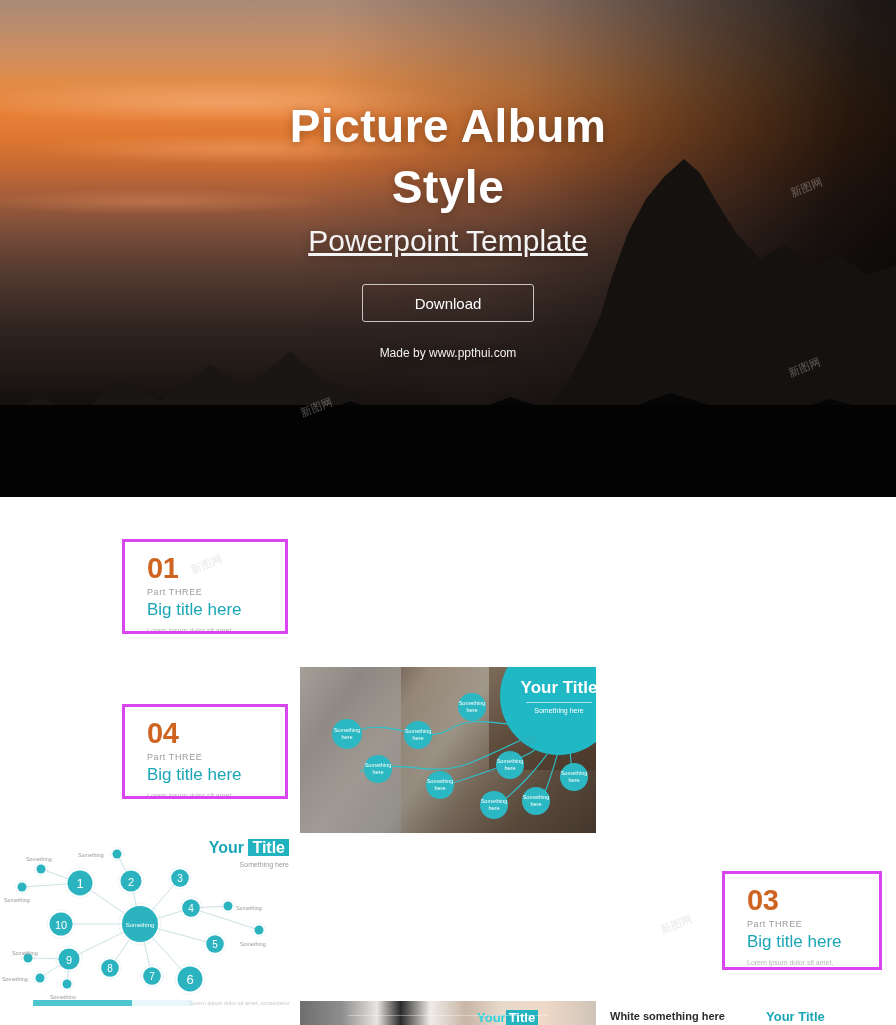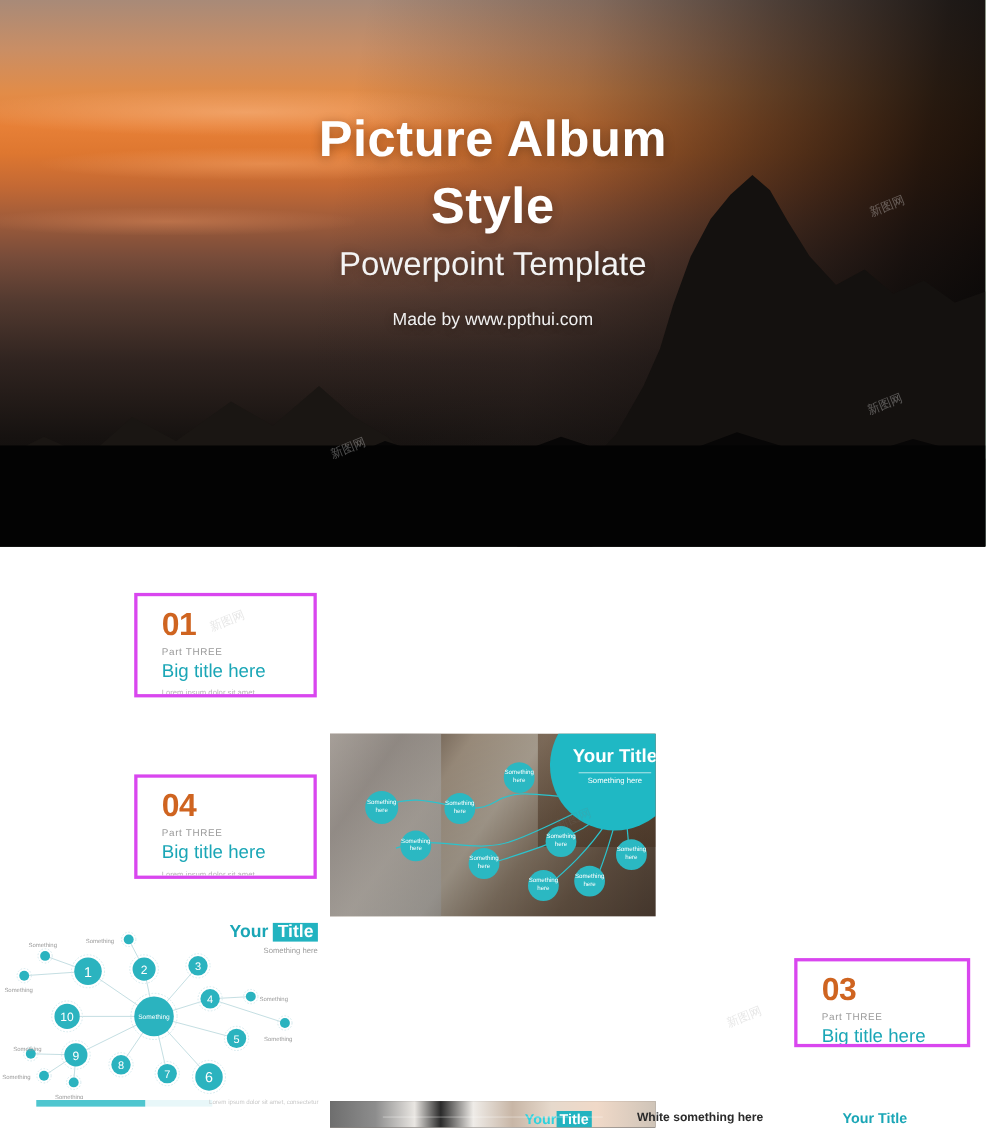--- a/index.html
+++ b/index.html
@@ -14,7 +14,7 @@
   
   .hero {
     position: relative; width: 896px; height: 497px; overflow: hidden;
-    background: #14532d;
+    background: #b91c1c;
   }
   .hero-sky {
     position: absolute; inset: 0;

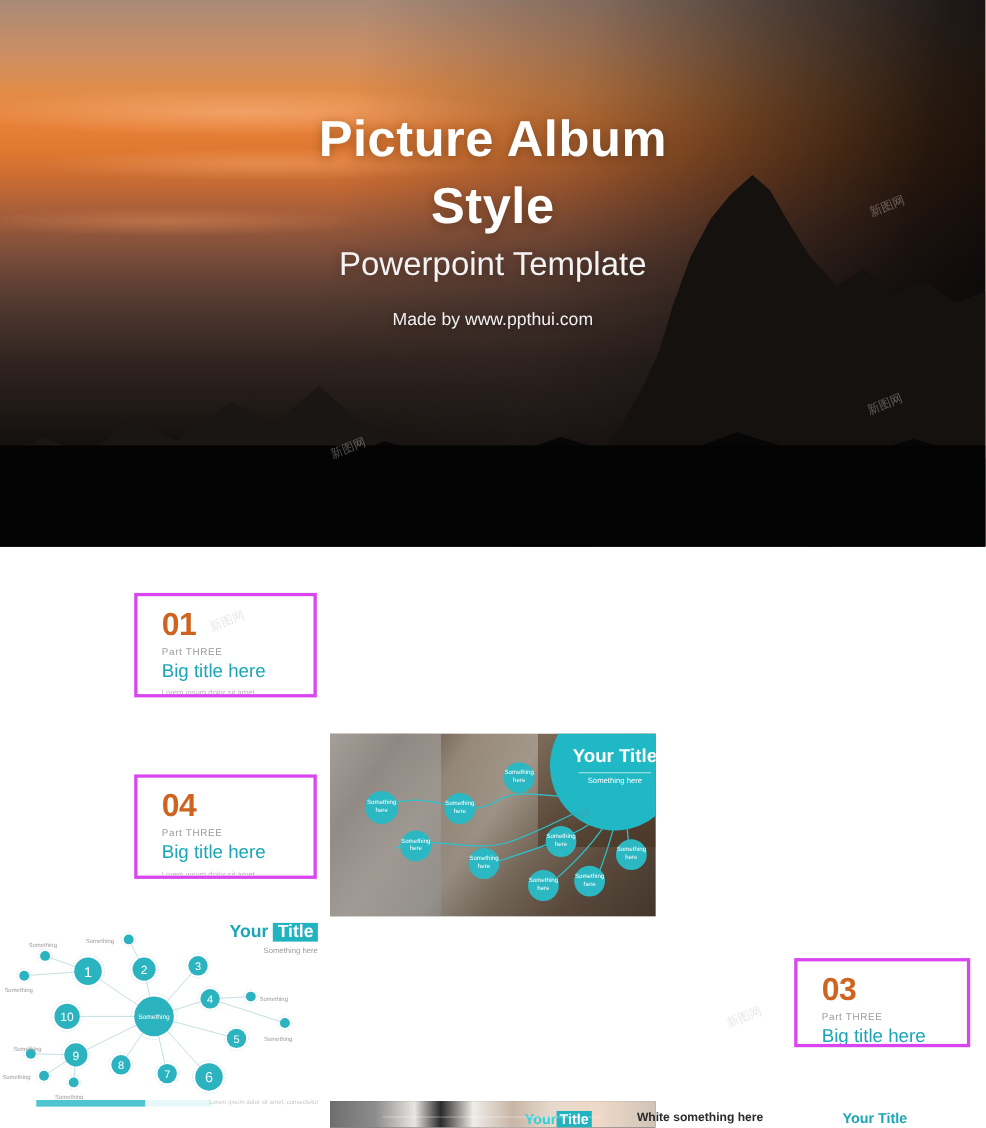--- a/index.html
+++ b/index.html
@@ -67,7 +67,7 @@
   }
   .hero-sub {
     color: #f3f3f3; font-size: 30px; font-weight: normal; margin-top: 7px;
-    text-align: center; text-shadow: 0 2px 10px rgba(0,0,0,0.30);
+    text-align: center; text-shadow: 0 2px 10px rgba(0,0,0,0.30); text-decoration: underline;
   }
   .hero-btn {
     margin-top: 26px; width: 172px; height: 38px;

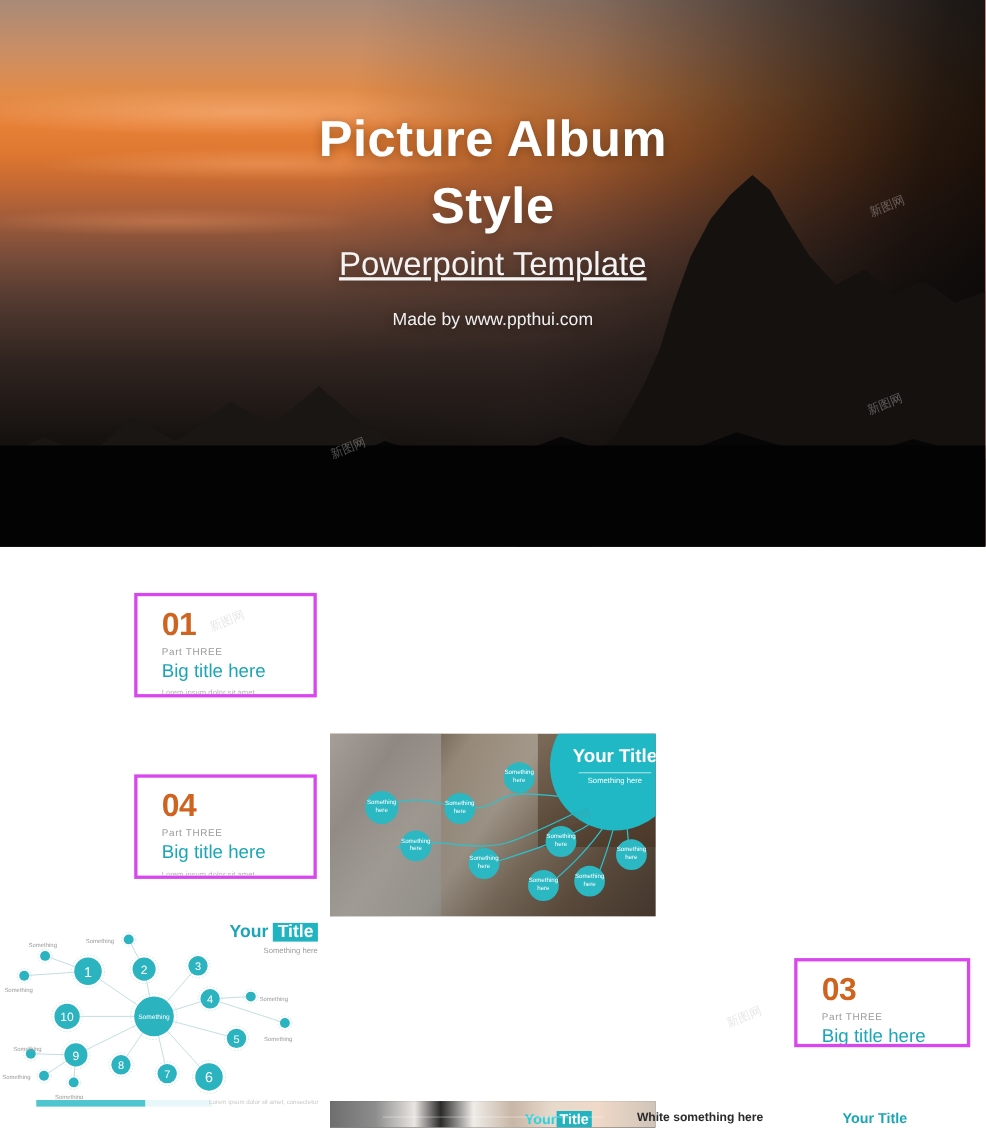--- a/index.html
+++ b/index.html
@@ -236,6 +236,7 @@
         <div>Style</div>
       </div>
       <div class="hero-sub">Powerpoint Template</div>
+      <div class="hero-btn">Download</div>
       <div class="hero-made">Made by www.ppthui.com</div>
     </div>
 

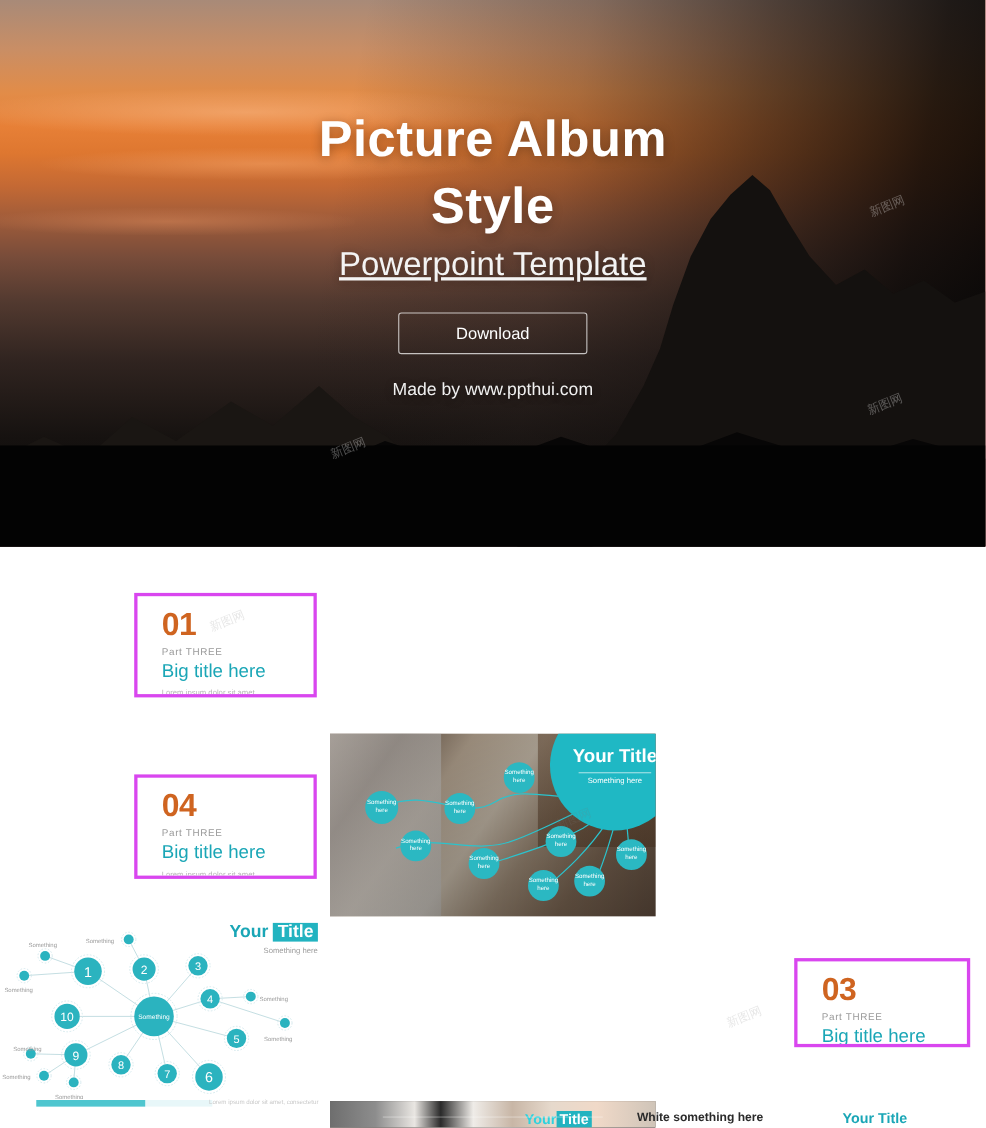--- a/index.html
+++ b/index.html
@@ -77,7 +77,7 @@
     display: flex; align-items: center; justify-content: center; cursor: pointer;
   }
   .hero-made {
-    margin-top: 24px; color: #f0f0f0; font-size: 16px;
+    margin-top: 24px; color: #f0f0f0; font-size: 12px;
     text-shadow: 0 2px 8px rgba(0,0,0,0.4);
   }
 

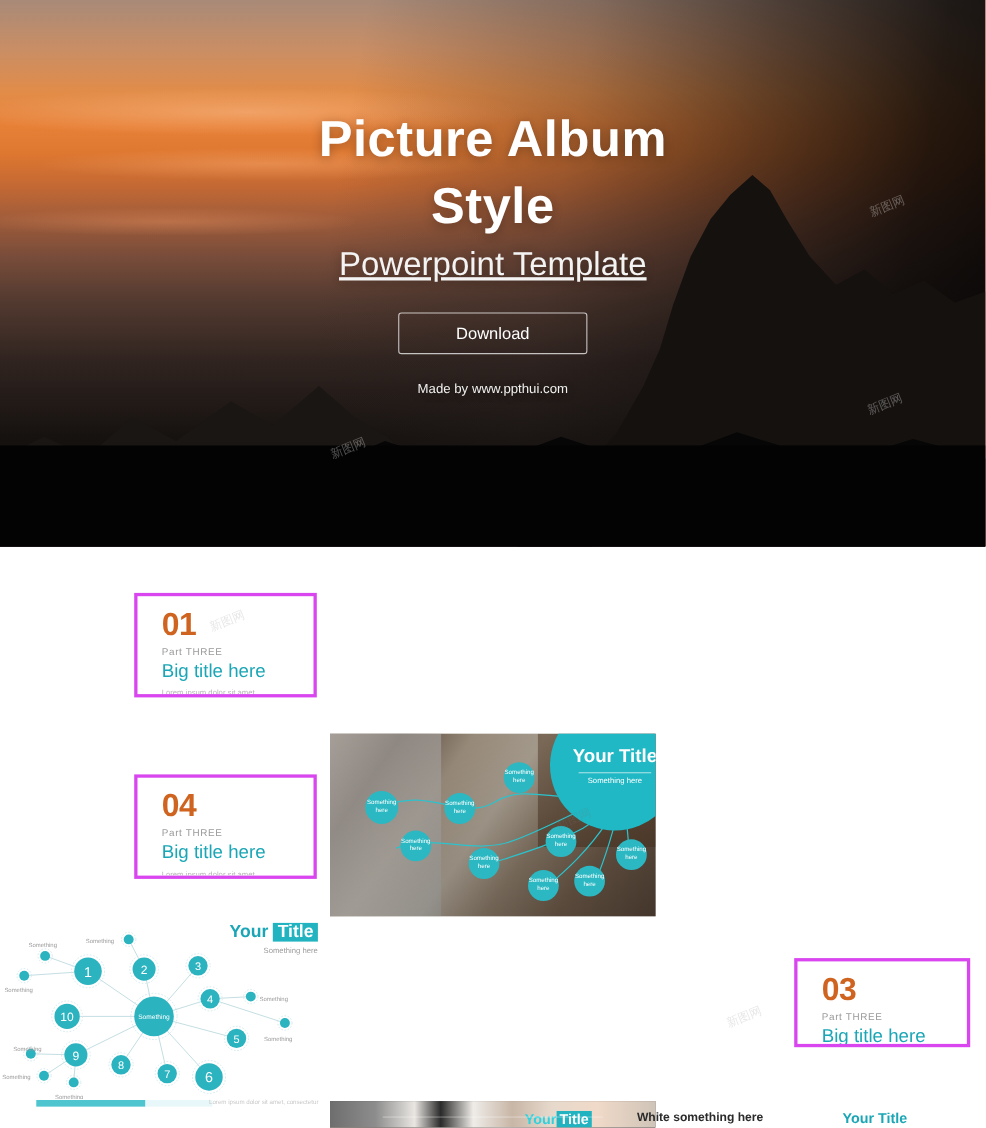--- a/index.html
+++ b/index.html
@@ -429,7 +429,7 @@
     <div class="white-some" style="left:579px;top:513px">White something here</div>
     <div class="yt-bottom" style="left:766px;top:512px">Your Title</div>
 
-    <div class="slide numcard" style="left:722px;top:374px;width:160px;height:81px">
+    <div class="slide numcard" style="left:722px;top:374px;width:160px;height:99px">
       <div class="num">03</div>
       <div class="part">Part THREE</div>
       <div class="bigtitle">Big title here</div>

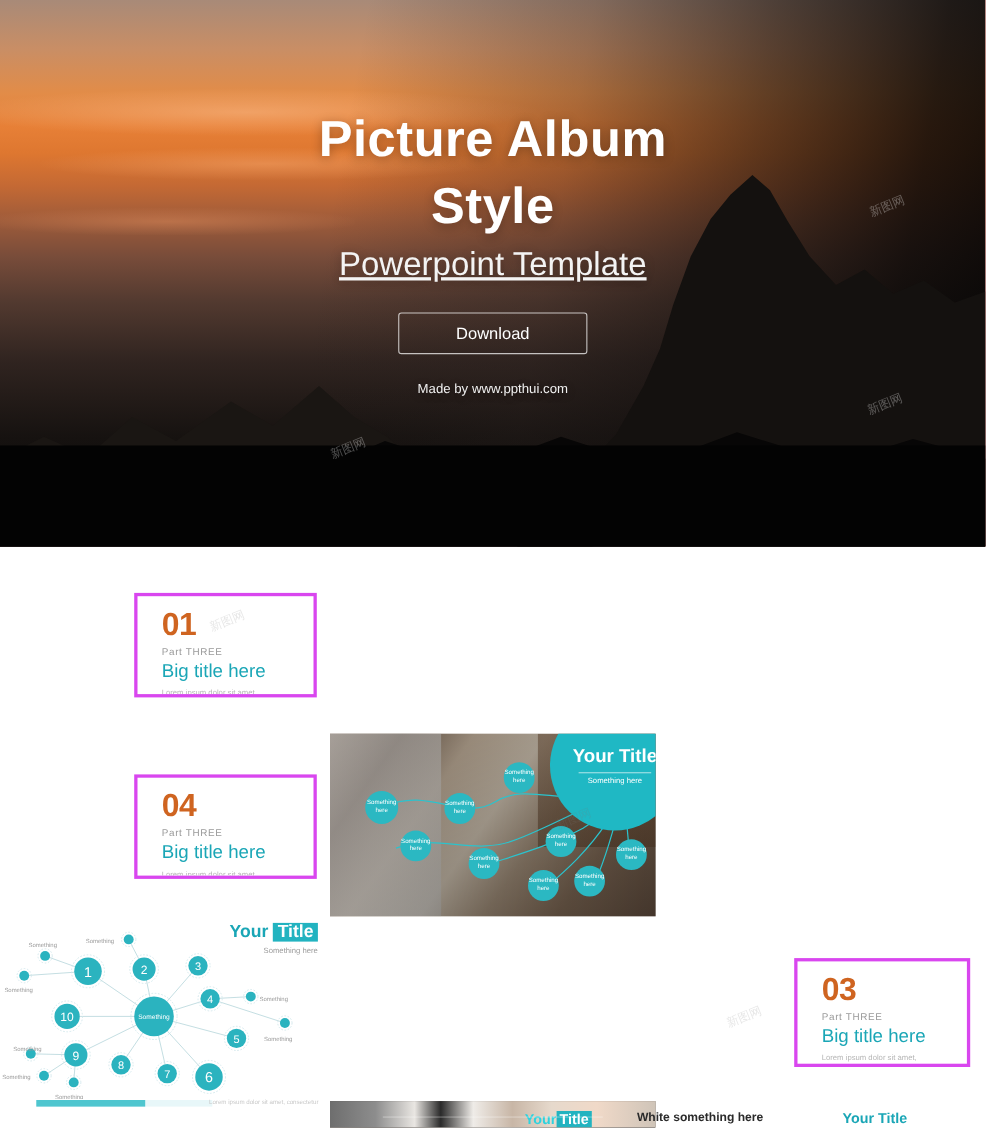--- a/index.html
+++ b/index.html
@@ -426,7 +426,7 @@
     <div class="strip-title" style="left:477px;top:513px">
       <span class="b">Your</span><span class="boxed">Title</span>
     </div>
-    <div class="white-some" style="left:579px;top:513px">White something here</div>
+    <div class="white-some" style="left:610px;top:513px">White something here</div>
     <div class="yt-bottom" style="left:766px;top:512px">Your Title</div>
 
     <div class="slide numcard" style="left:722px;top:374px;width:160px;height:99px">

